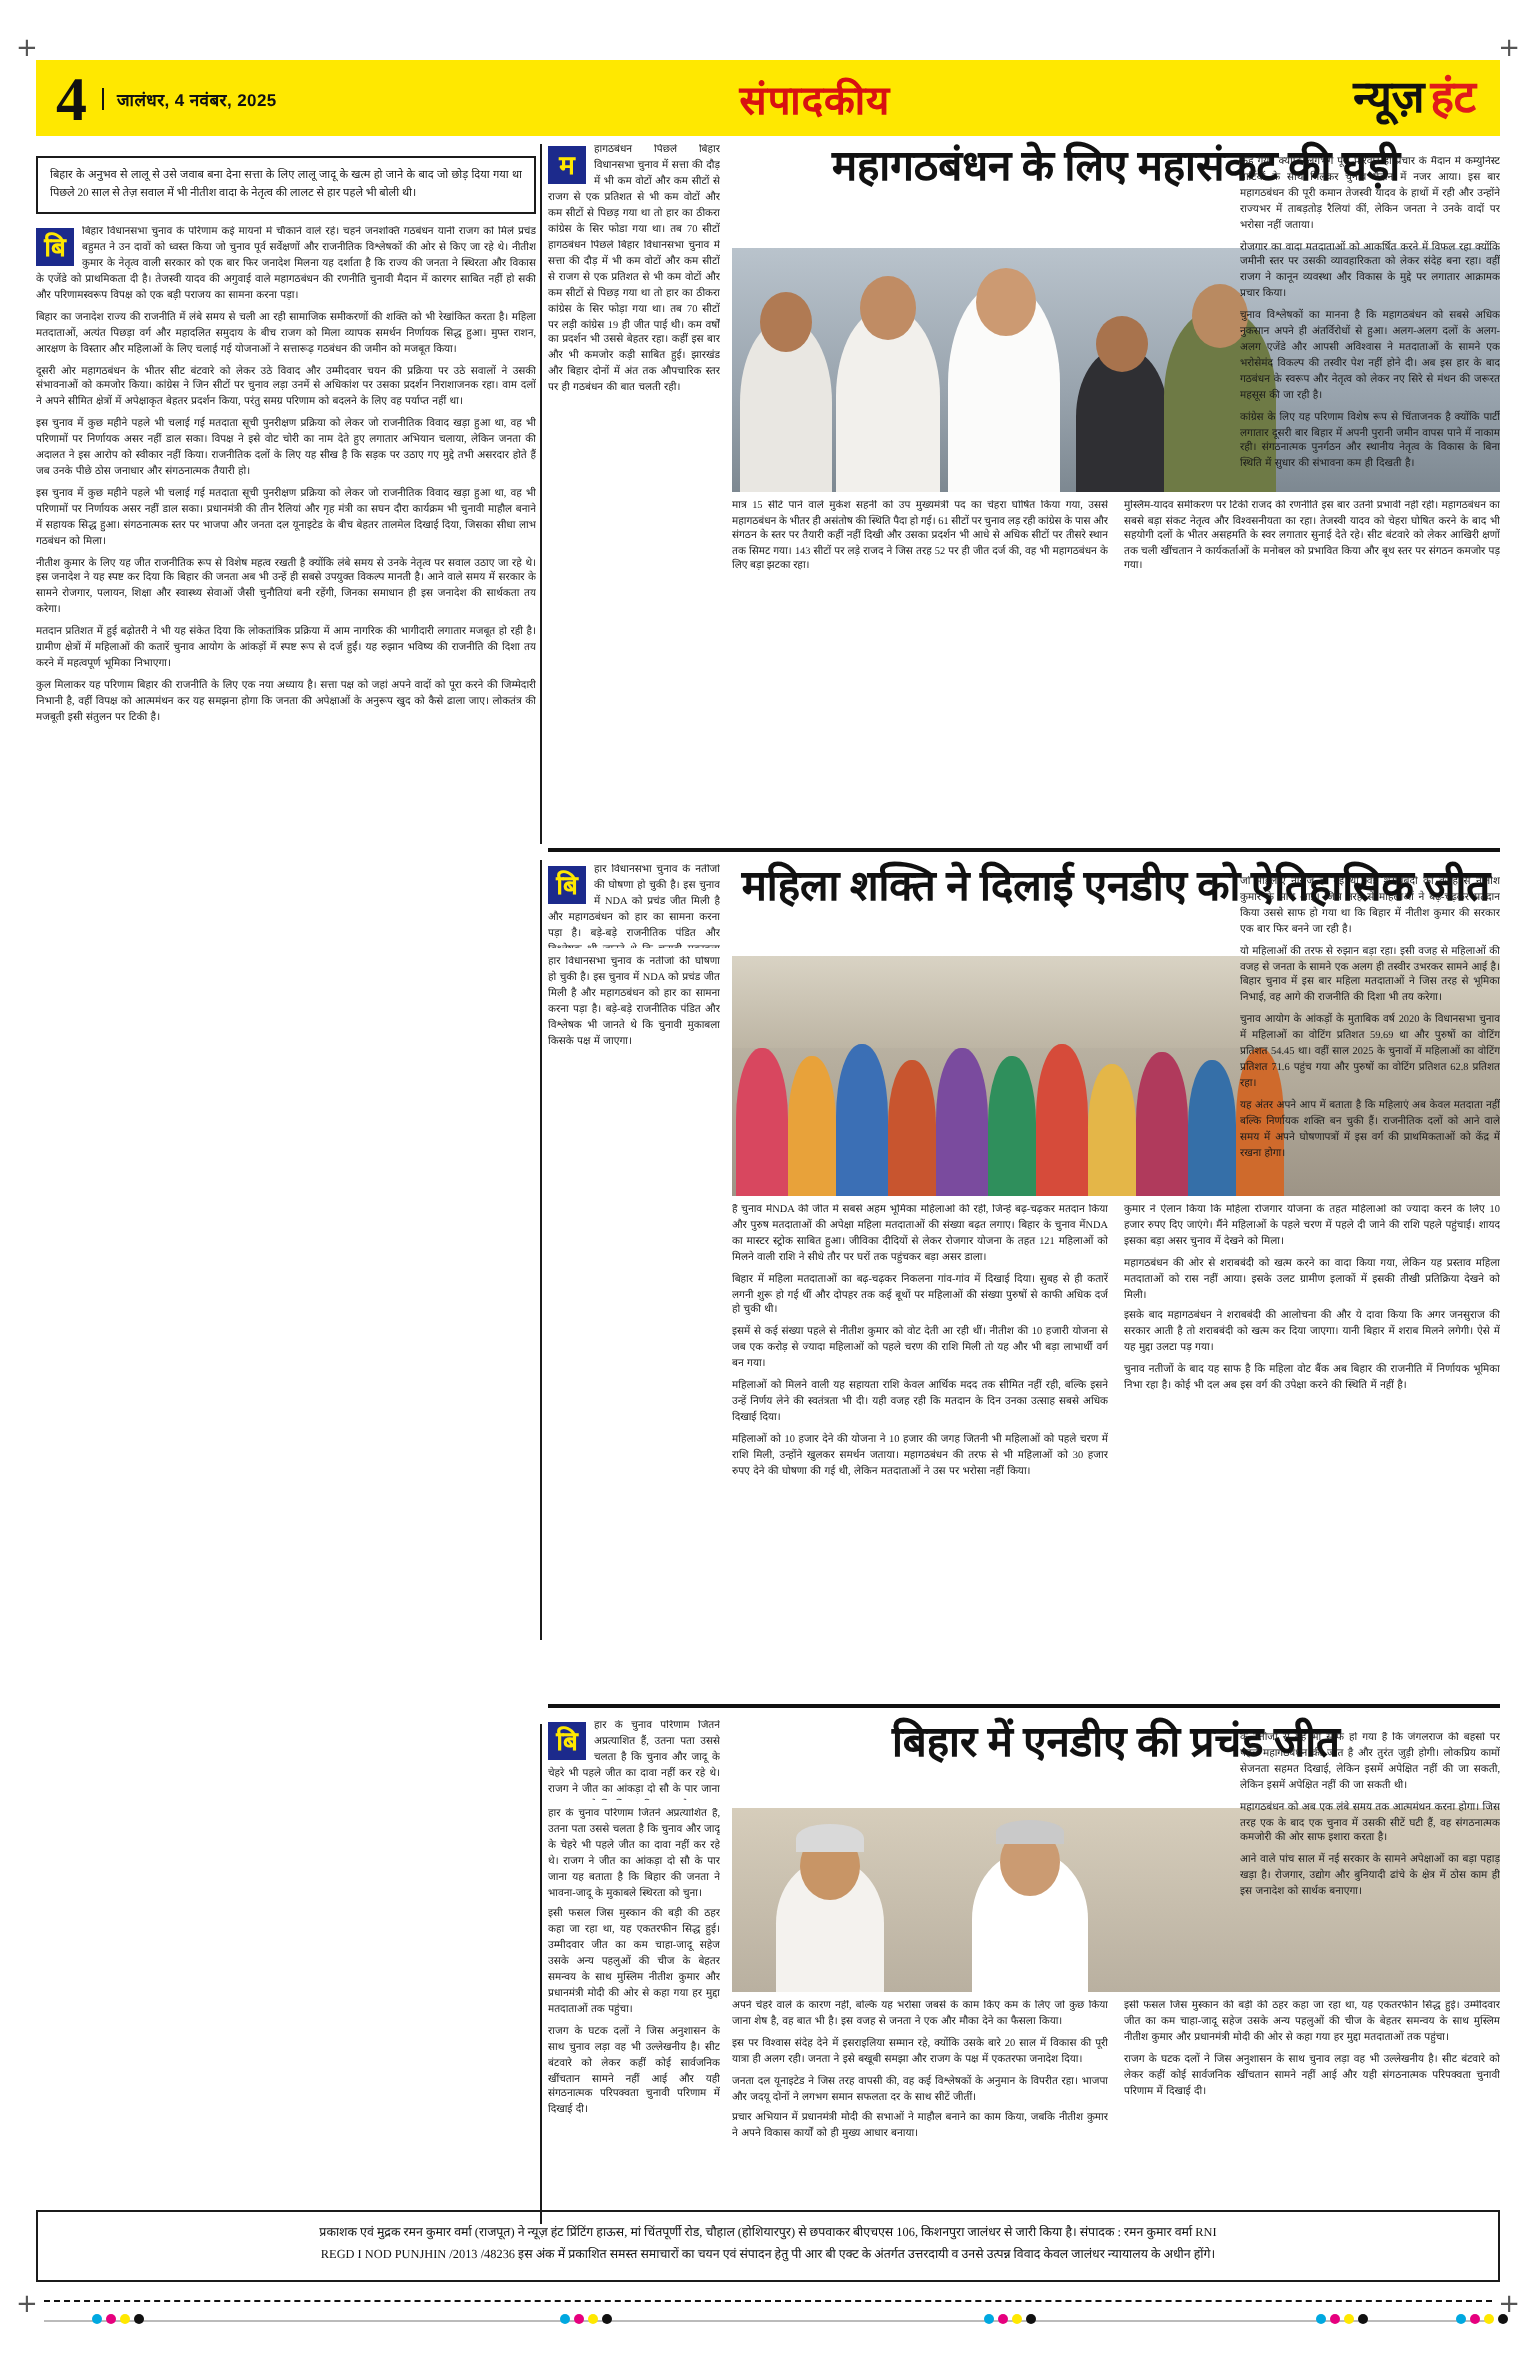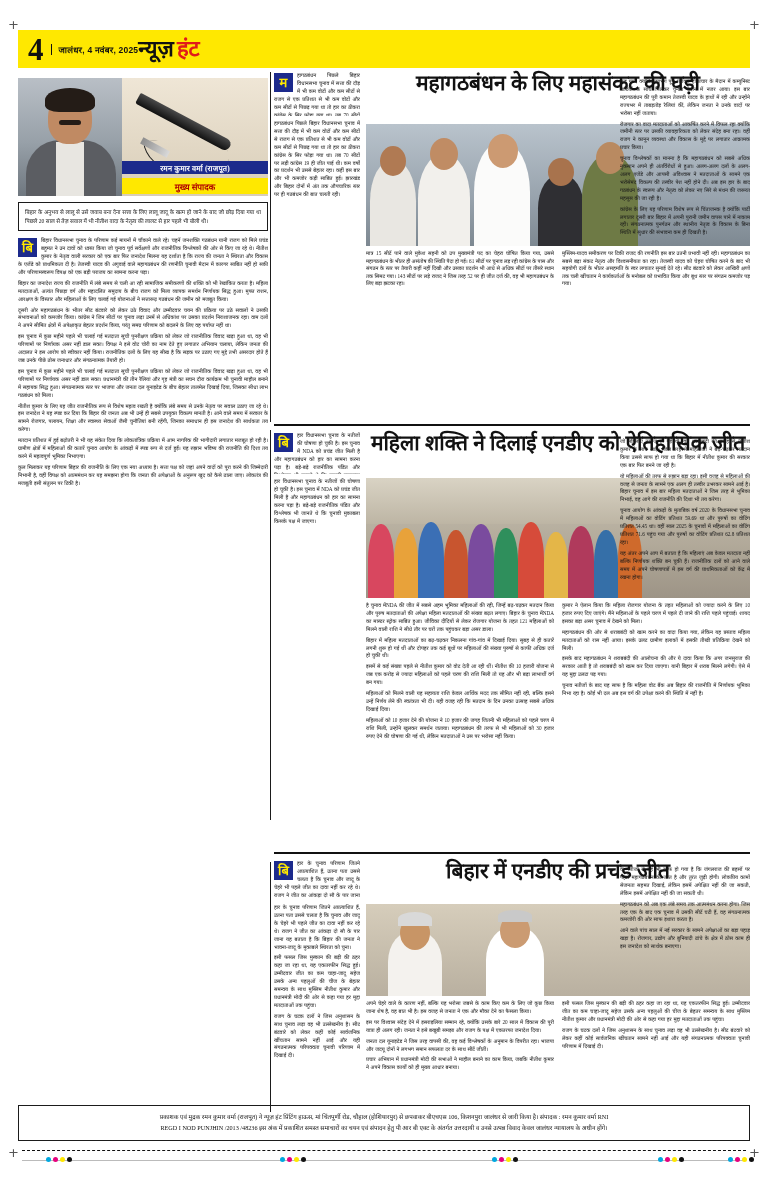--- a/index.html
+++ b/index.html
@@ -268,6 +268,7 @@
   <div class="masthead">
     <div class="page-num">4</div>
     <div class="date-line">जालंधर, 4 नवंबर, 2025</div>
+    <div class="section-title">संपादकीय</div>
     <div class="brand">
       <span class="b1">न्यूज़</span>
       <span class="b2">हंट</span>

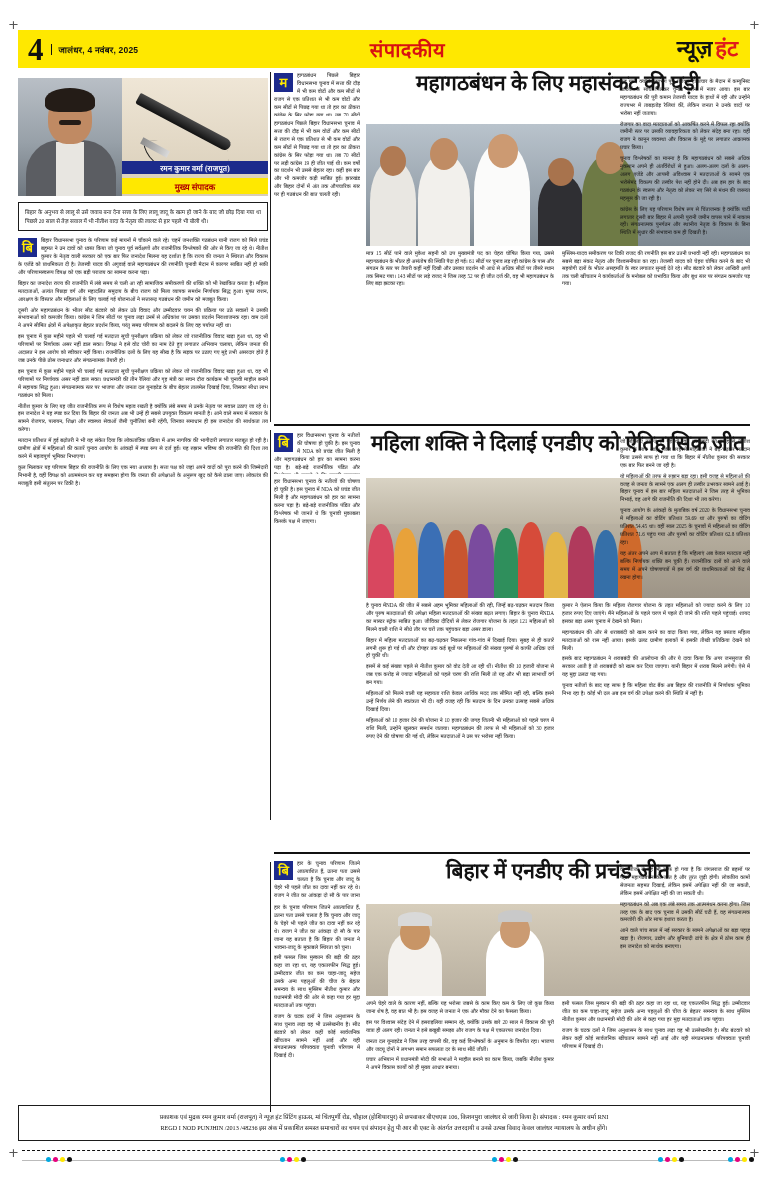--- a/index.html
+++ b/index.html
@@ -281,23 +281,6 @@
 
   <div class="col1" style="top:72px;">
 
-    <div class="editor-card" style="margin-top:6px;">
-      <div class="editor-photo">
-        <div class="ph-bg"></div>
-        <div class="ph-body"></div>
-        <div class="ph-shirt"></div>
-        <div class="ph-head"></div>
-        <div class="ph-hair"></div>
-        <div class="ph-mous"></div>
-      </div>
-      <div class="editor-pen">
-        <div class="pen-body"></div>
-        <div class="pen-feather"></div>
-        <div class="pen-nib"></div>
-      </div>
-      <div class="namebar">रमन कुमार वर्मा (राजपूत)</div>
-      <div class="rolebar">मुख्य संपादक</div>
-    </div>
 
     <div class="intro-plain" style="margin-top:6px;">बिहार के अनुभव से लालू से उसे जवाब बना देना सत्ता के लिए लालू जादू के खत्म हो जाने के बाद जो छोड़ दिया गया था पिछले 20 साल से तेज़ सवाल में भी नीतीश वादा के नेतृत्व की लालट से हार पहले भी बोली थी।</div>
 

